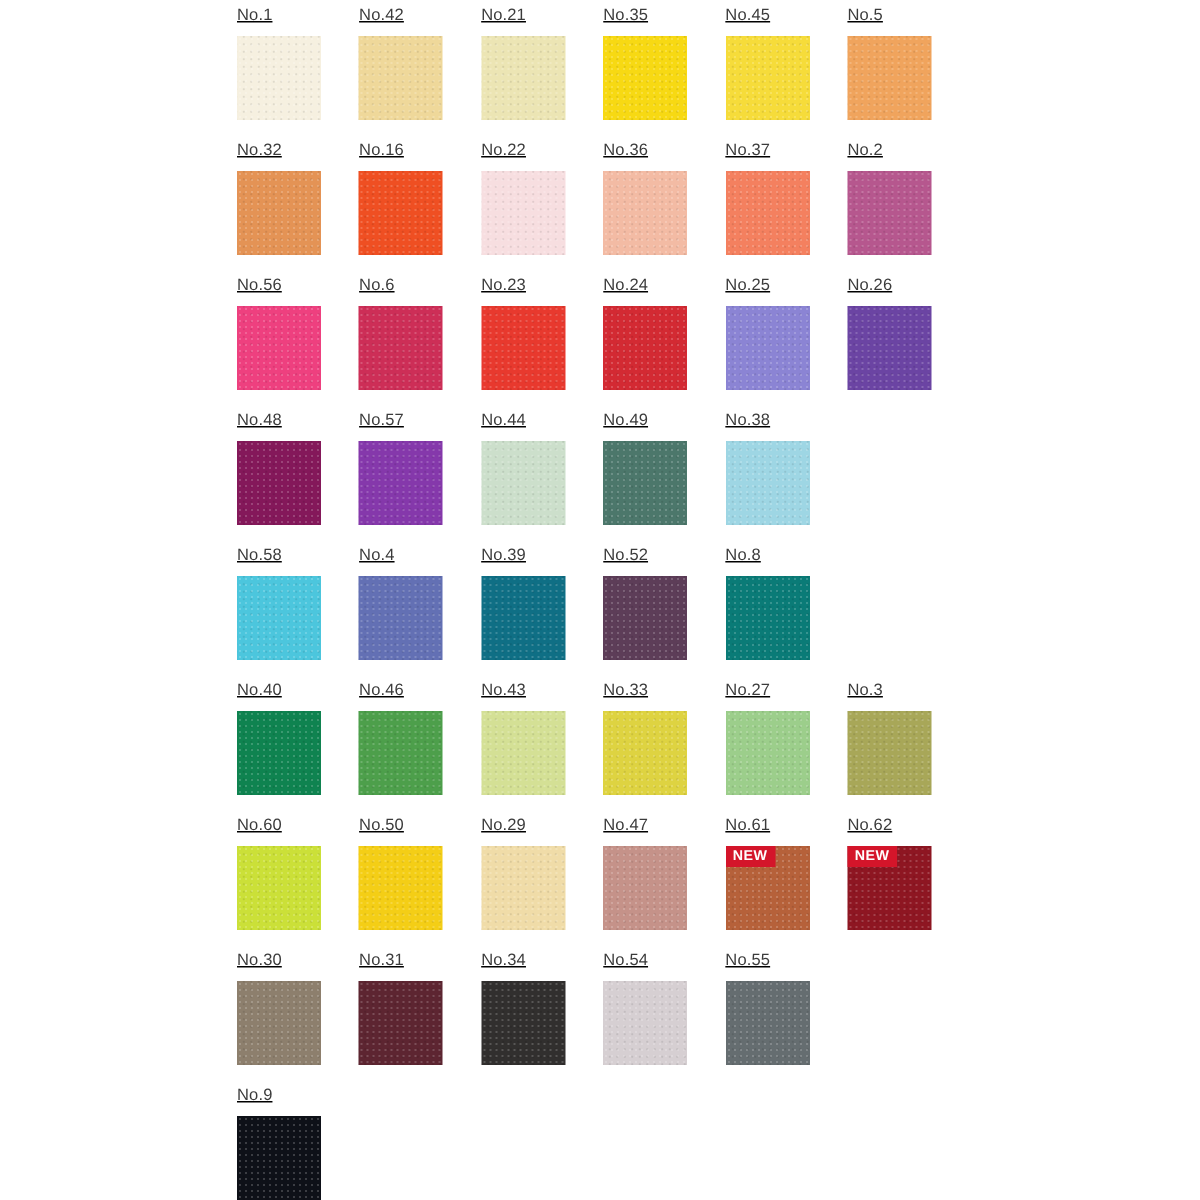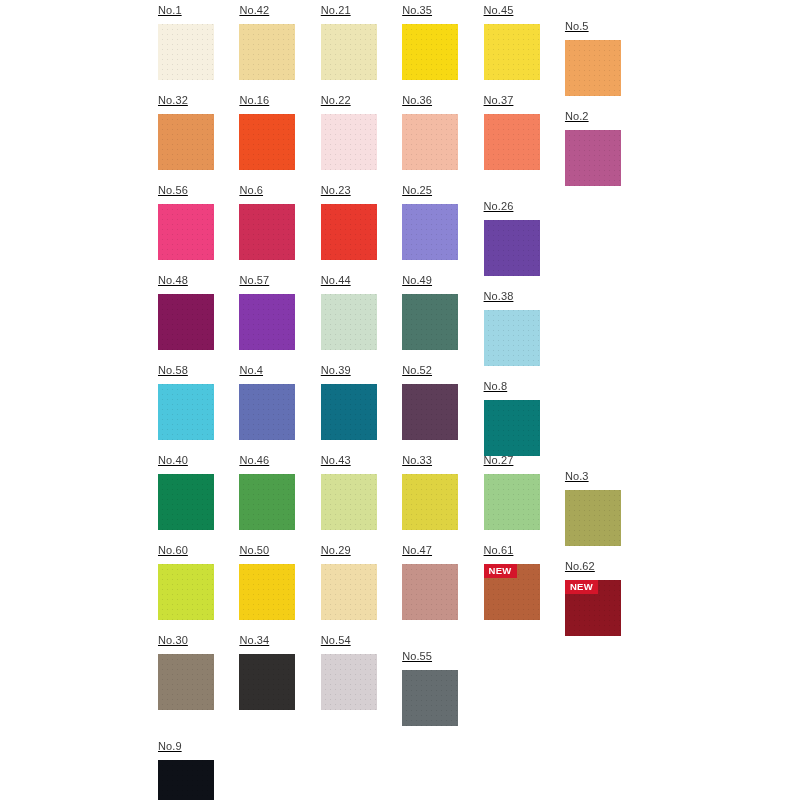--- a/index.html
+++ b/index.html
@@ -40,7 +40,7 @@
     position: relative;
     text-decoration: underline;
   }
-  .swatch-cell:last-child { margin-right: 0; margin-top: 16px; }
+  .swatch-cell:last-child { margin-right: 0; }
 
   .swatch-label {
     font-size: 11px;

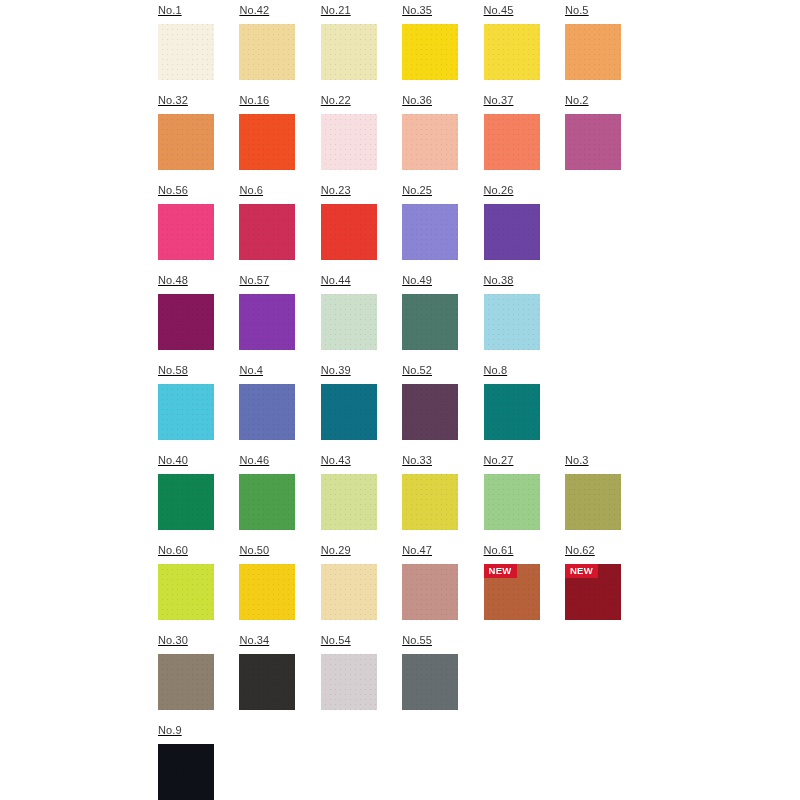--- a/index.html
+++ b/index.html
@@ -167,6 +167,10 @@
           <div class="swatch-chip" style="background-color: rgb(232, 57, 46);"></div>
         </div>
         <div class="swatch-cell">
+          <div class="swatch-label">No.24</div>
+          <div class="swatch-chip" style="background-color: rgb(211, 42, 51);"></div>
+        </div>
+        <div class="swatch-cell">
           <div class="swatch-label">No.25</div>
           <div class="swatch-chip" style="background-color: rgb(139, 132, 212);"></div>
         </div>

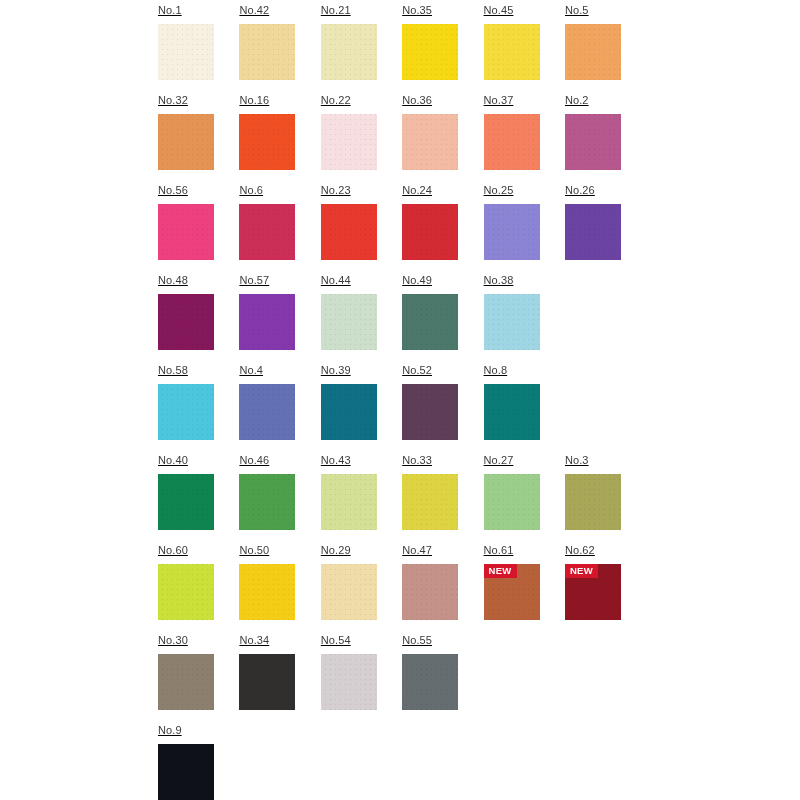--- a/index.html
+++ b/index.html
@@ -285,6 +285,10 @@
           <div class="swatch-chip" style="background-color: rgb(141, 127, 109);"></div>
         </div>
         <div class="swatch-cell">
+          <div class="swatch-label">No.31</div>
+          <div class="swatch-chip" style="background-color: rgb(93, 37, 49);"></div>
+        </div>
+        <div class="swatch-cell">
           <div class="swatch-label">No.34</div>
           <div class="swatch-chip" style="background-color: rgb(49, 47, 46);"></div>
         </div>

